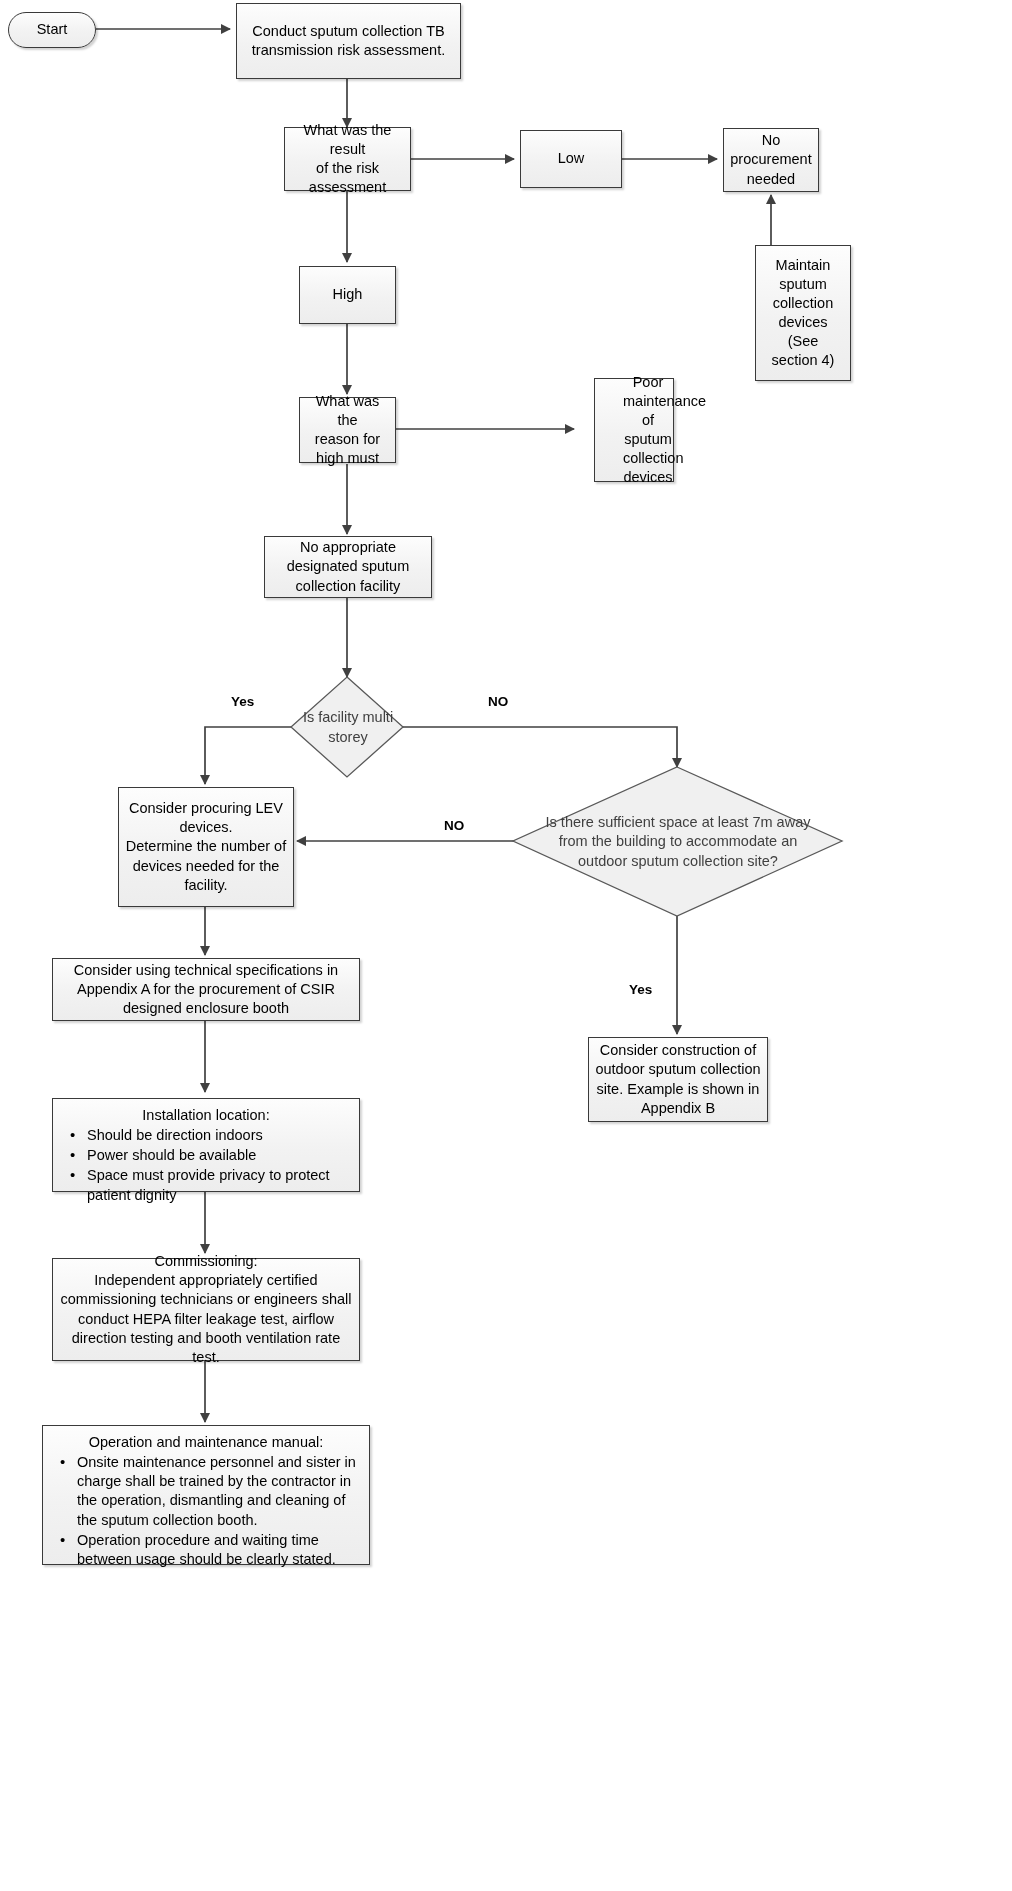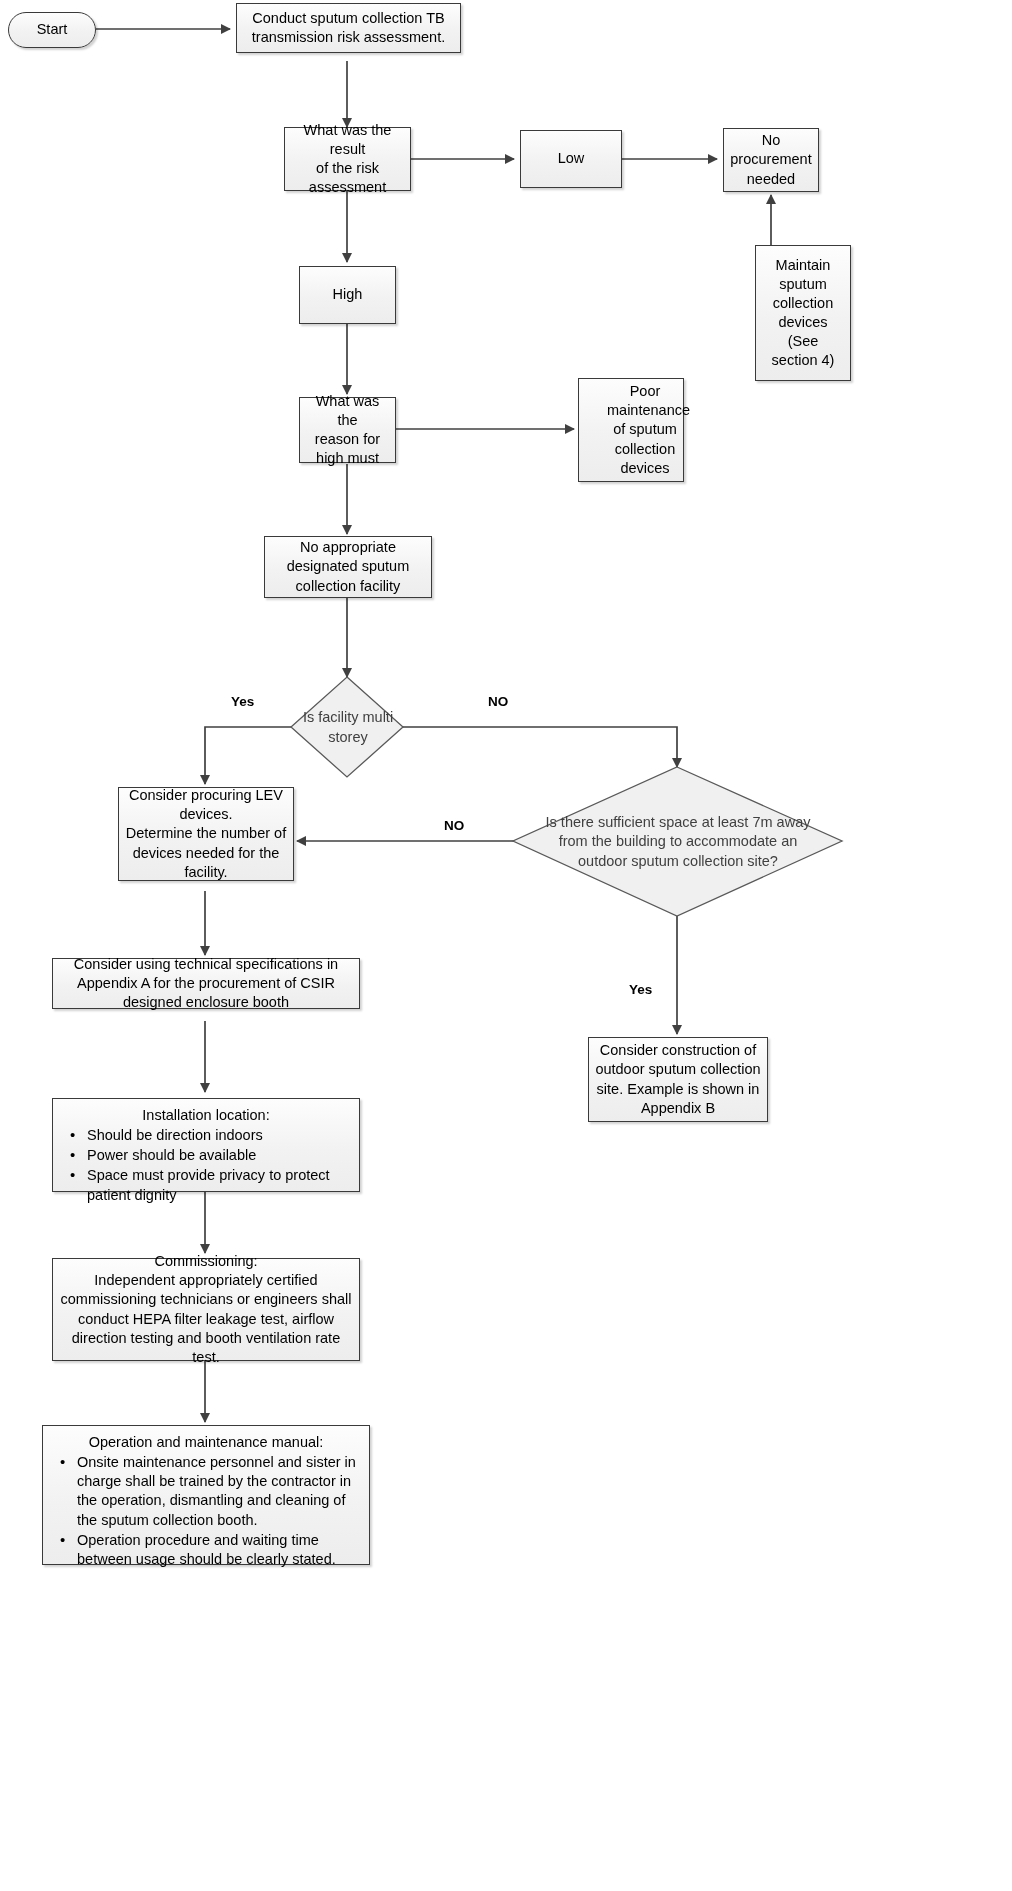--- a/index.html
+++ b/index.html
@@ -159,7 +159,7 @@
     <span class="txt">Start</span>
   </div>
 
-  <div class="node plain-box" style="left:236px; top:3px; width:225px; height:50px;">
+  <div class="node plain-box" style="left:236px; top:3px; width:225px; height:76px;">
     <span class="txt">Conduct sputum collection TB
 transmission risk assessment.</span>
   </div>

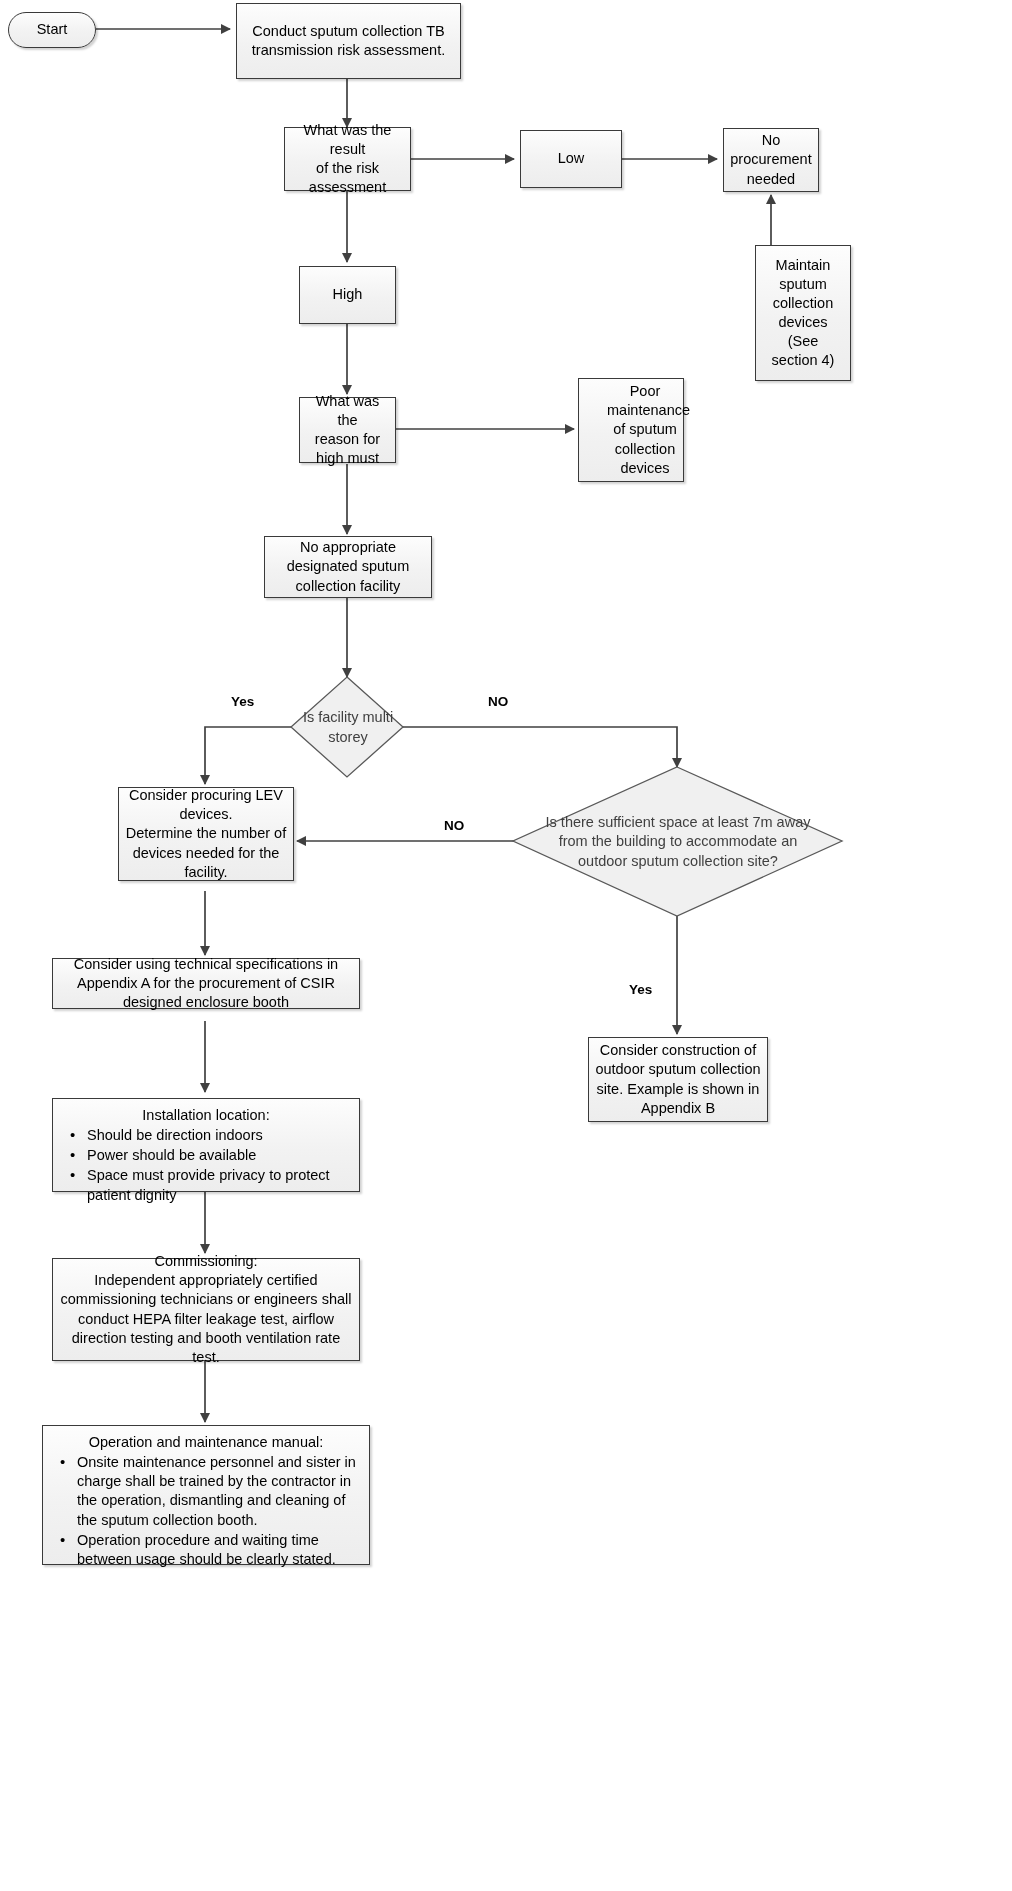--- a/index.html
+++ b/index.html
@@ -198,7 +198,7 @@
 high must</span>
   </div>
 
-  <div class="node plain-box" style="left:578px; top:378px; width:106px; height:104px;padding-left:28px;">
+  <div class="node plain-box" style="left:594px; top:378px; width:80px; height:104px;padding-left:28px;">
     <span class="txt">Poor
 maintenance
 of sputum

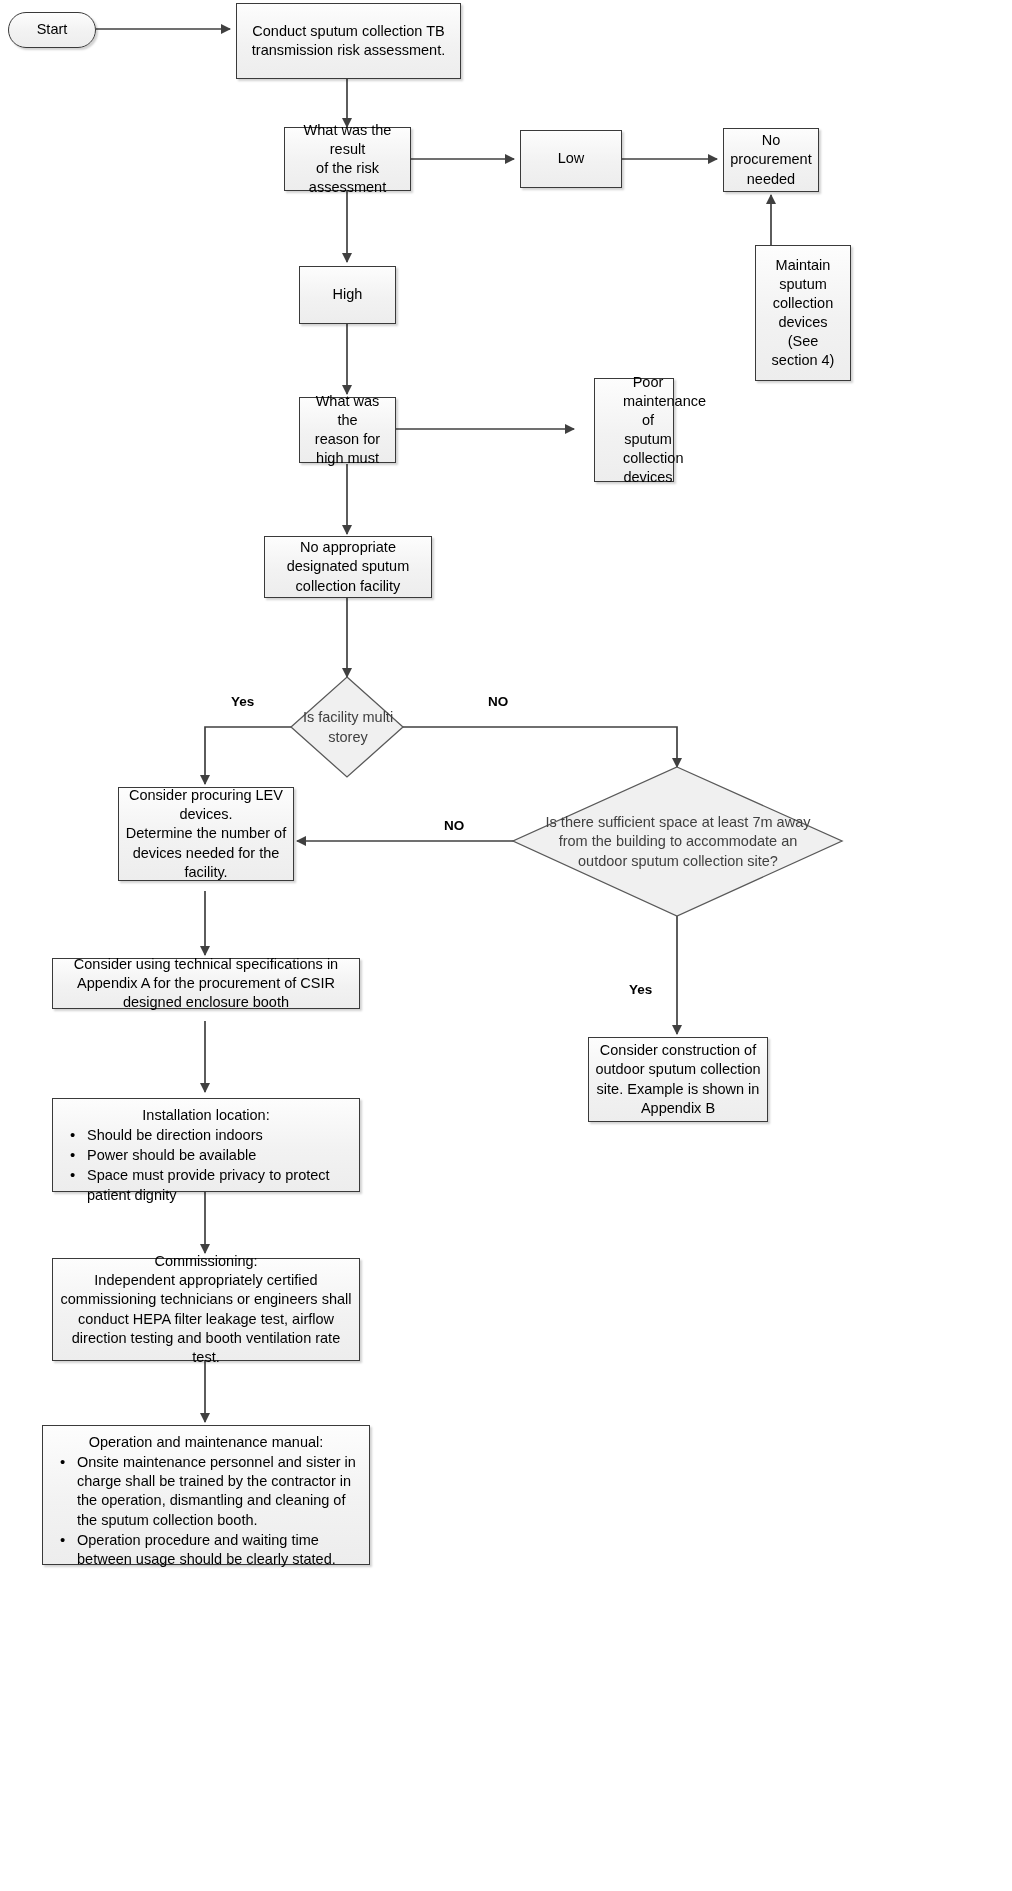--- a/index.html
+++ b/index.html
@@ -219,7 +219,7 @@
 from the building to accommodate an
 outdoor sputum collection site?</div>
 
-  <div class="node plain-box" style="left:118px; top:787px; width:176px; height:94px;">
+  <div class="node plain-box" style="left:118px; top:787px; width:176px; height:120px;">
     <span class="txt">Consider procuring LEV
 devices.
 Determine the number of

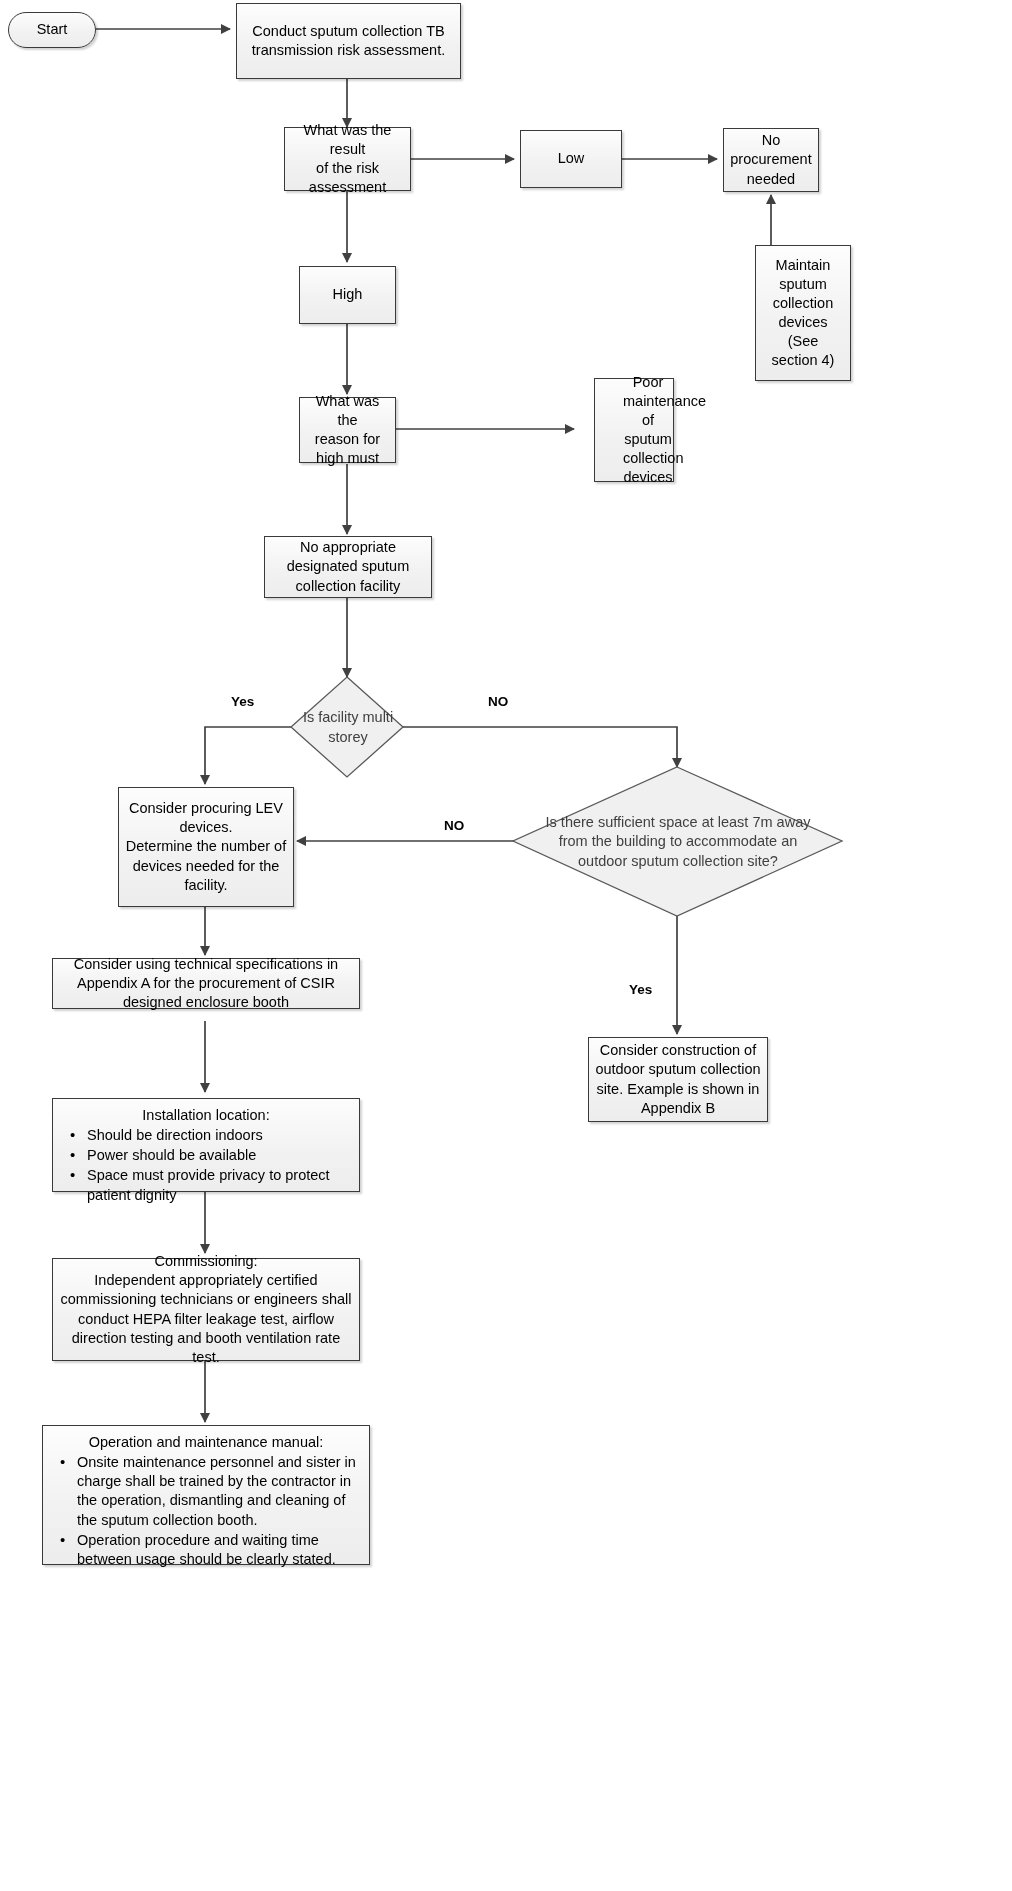--- a/index.html
+++ b/index.html
@@ -234,7 +234,7 @@
 Appendix B</span>
   </div>
 
-  <div class="node plain-box" style="left:52px; top:958px; width:308px; height:51px;">
+  <div class="node plain-box" style="left:52px; top:958px; width:308px; height:63px;">
     <span class="txt">Consider using technical specifications in
 Appendix A for the procurement of CSIR
 designed enclosure booth</span>

